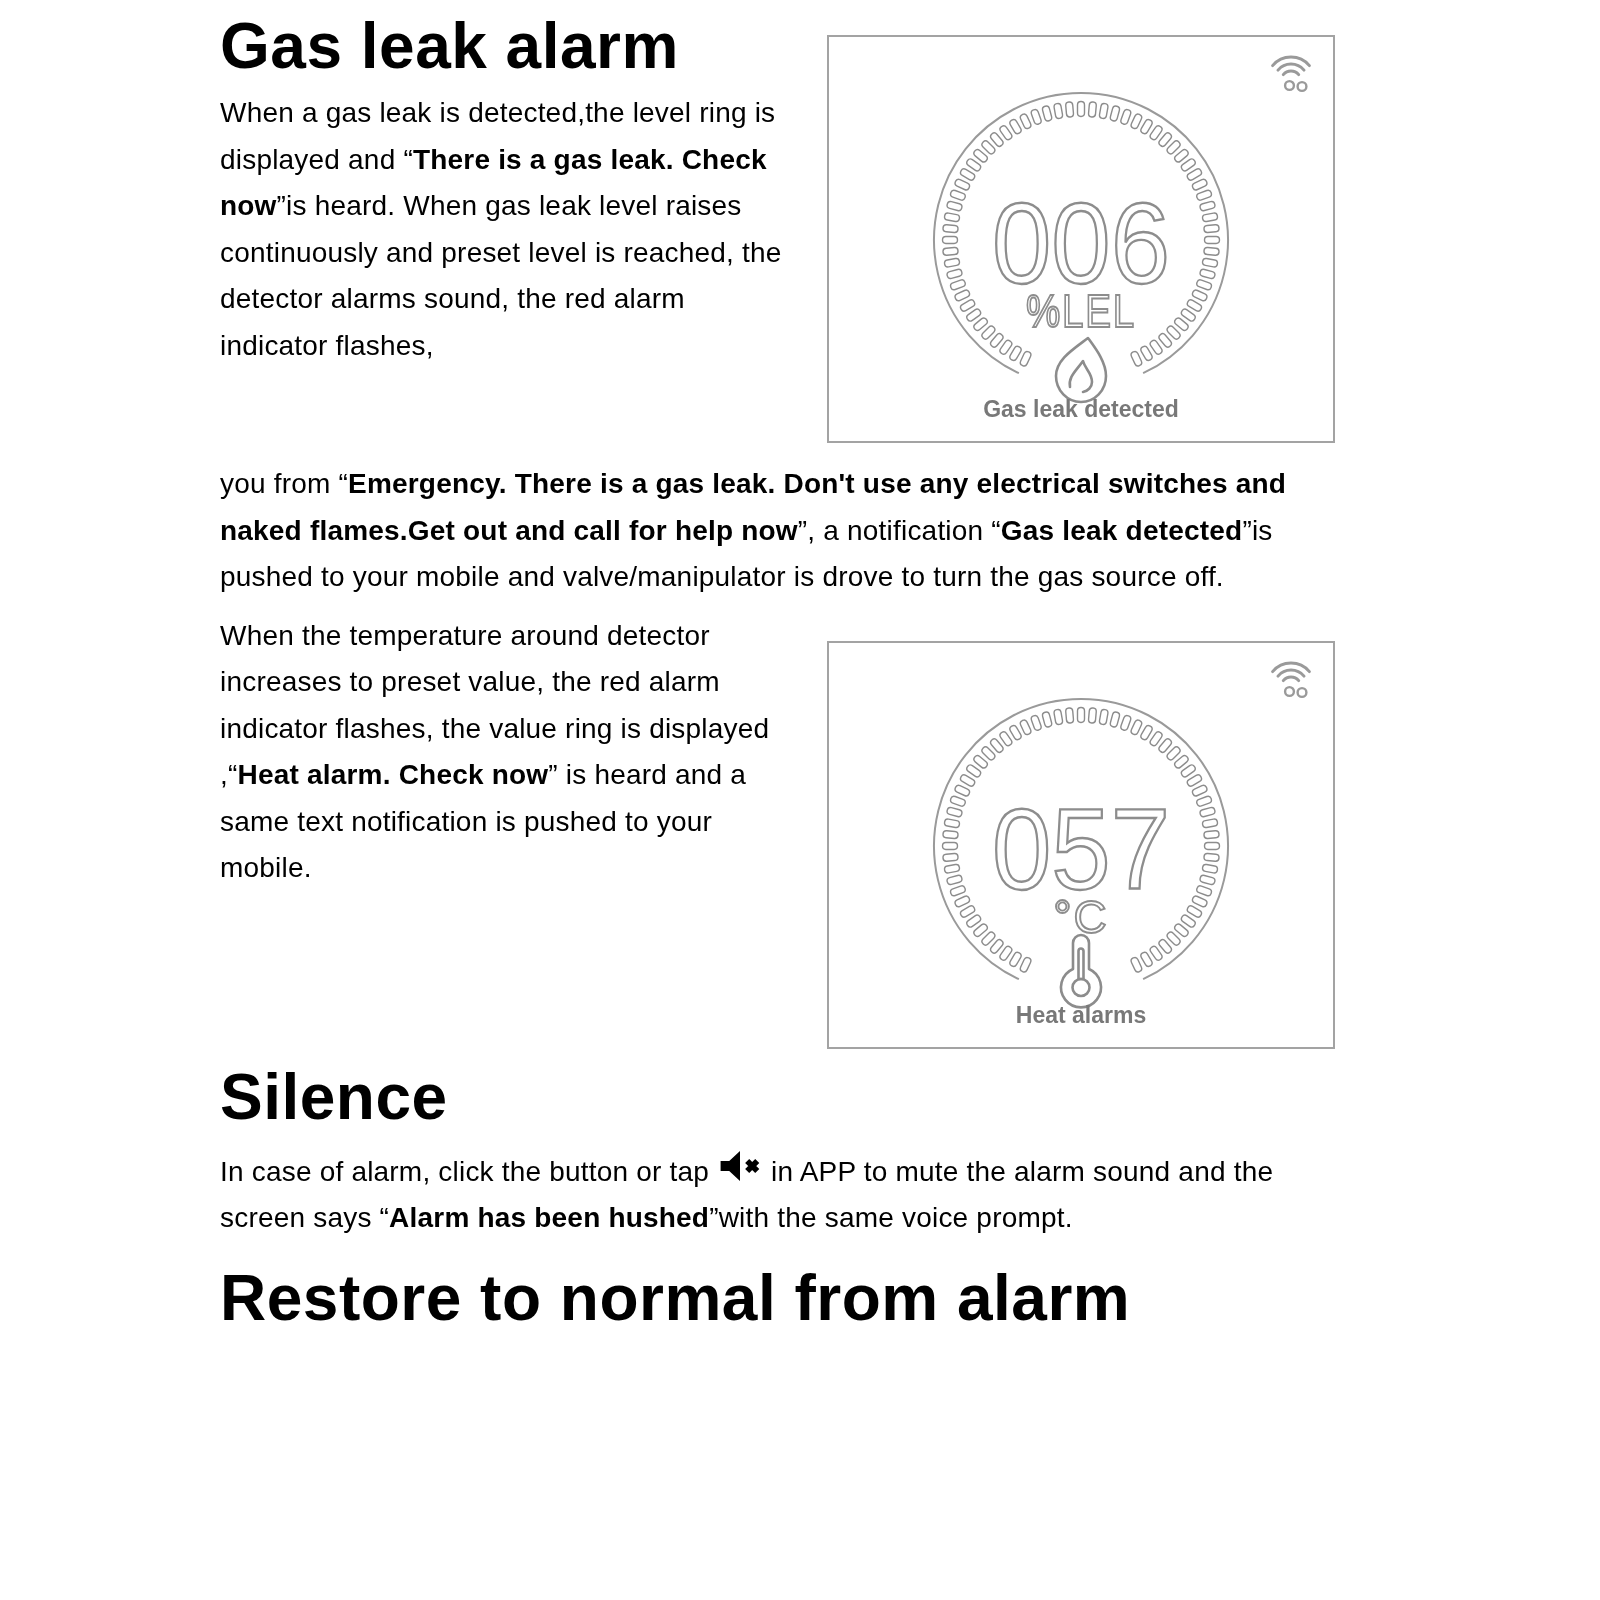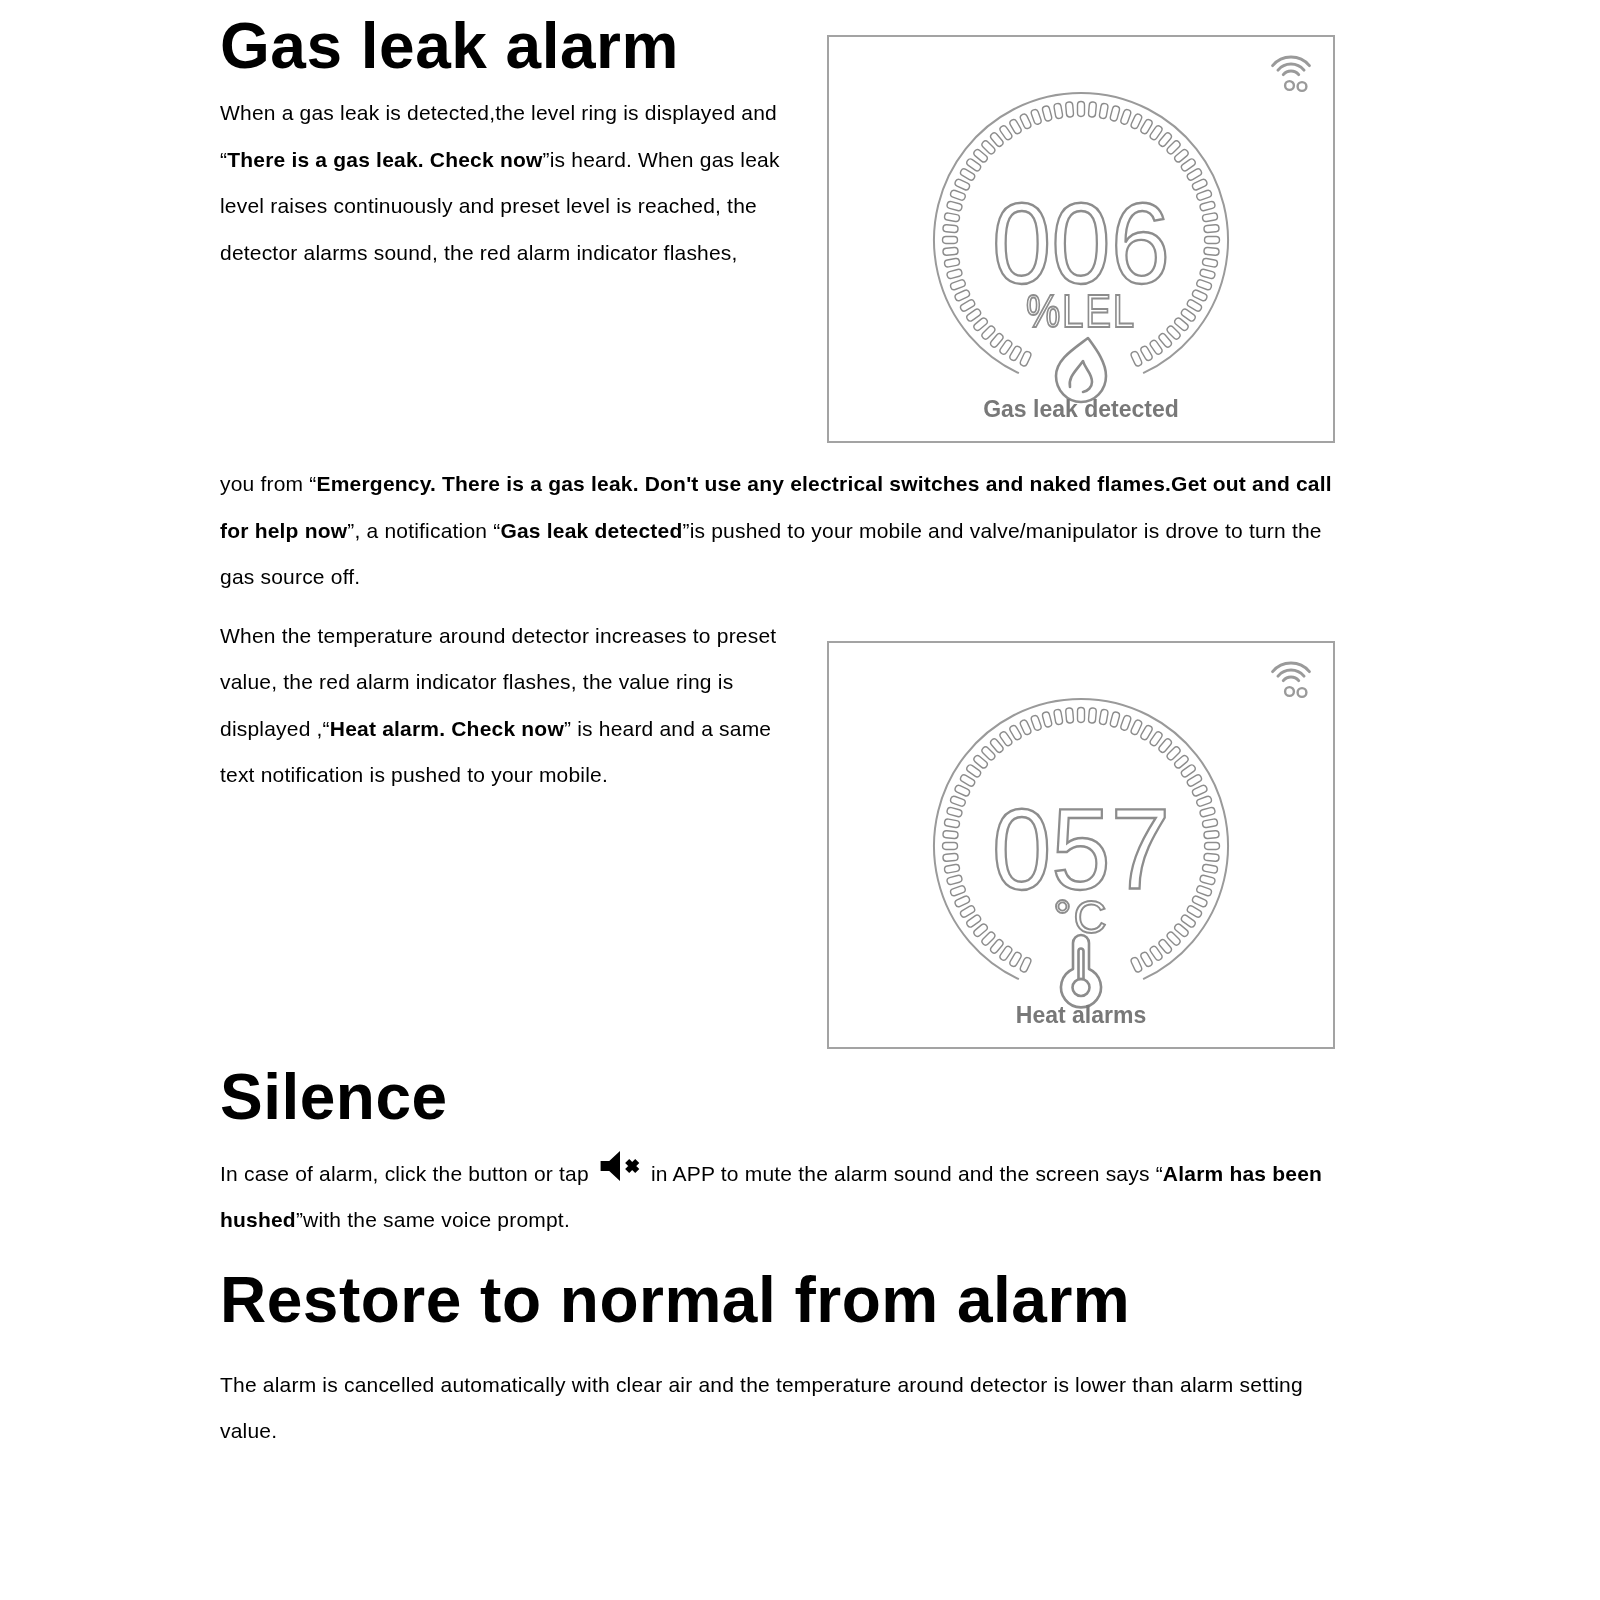--- a/index.html
+++ b/index.html
@@ -15,7 +15,7 @@
     margin:24px 0 14px 0;letter-spacing:0.5px;
   }
   section:first-of-type h1{margin-top:0;}
-  p{font-size:21px;line-height:46.5px;margin:0 0 12px 0;letter-spacing:0.2px;}
+  p{font-size:28px;line-height:46.5px;margin:0 0 12px 0;letter-spacing:0.2px;}
   b{font-weight:bold;}
   .clearit{clear:both;}
   h1.silence-h{clear:both;margin-top:62px;margin-bottom:20px;}

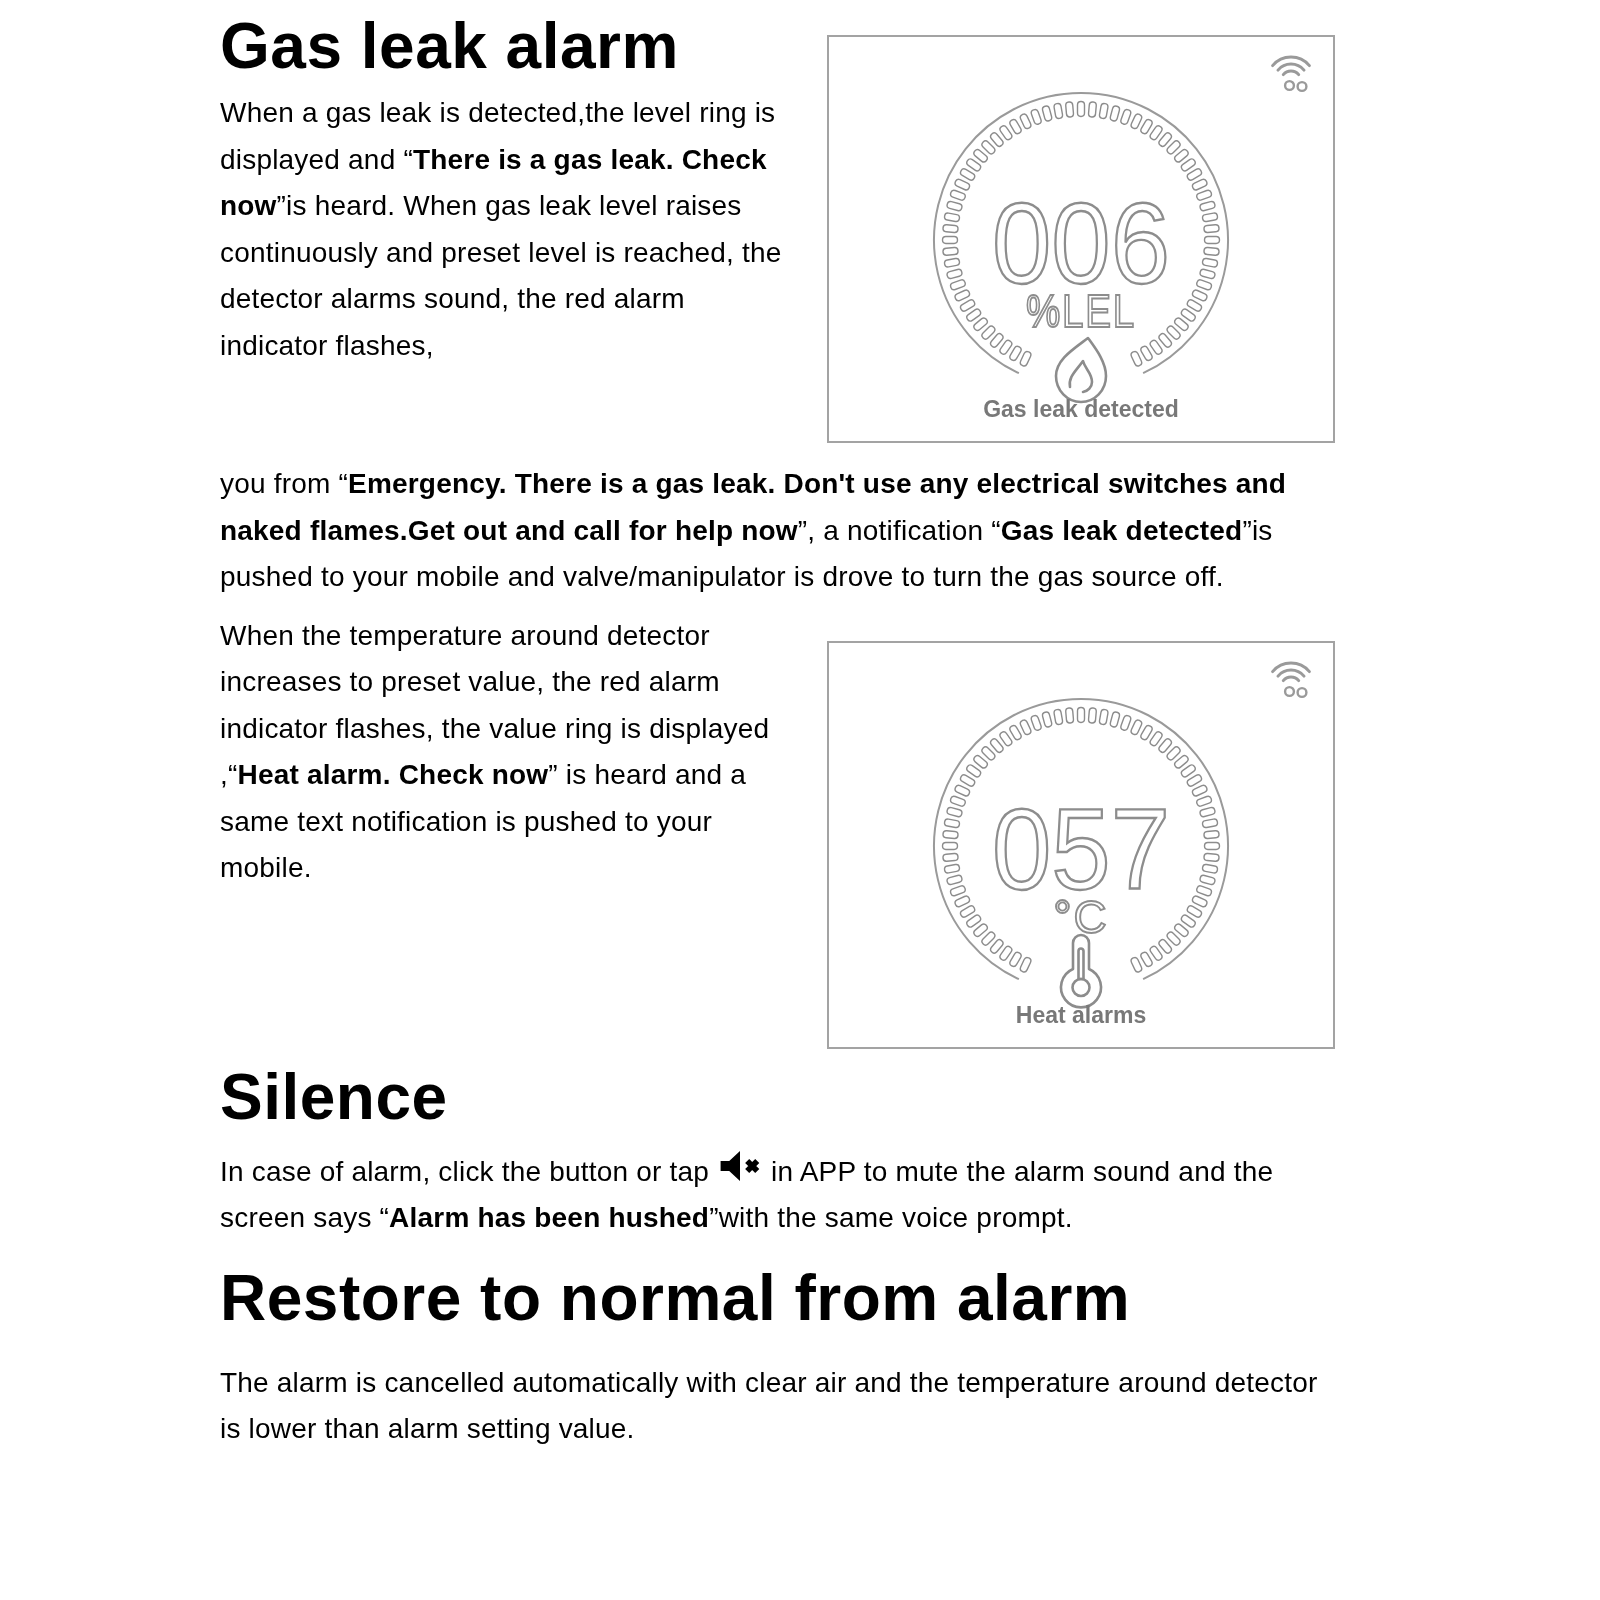--- a/index.html
+++ b/index.html
@@ -251,7 +251,6 @@
 
   <section>
     <h1 class="restore-h">Restore to normal from alarm</h1>
-    <p><span>The alarm is cancelled automatically with clear air and the temperature around detector is lower than alarm setting value.</span></p>
   </section>
 
 </div>

